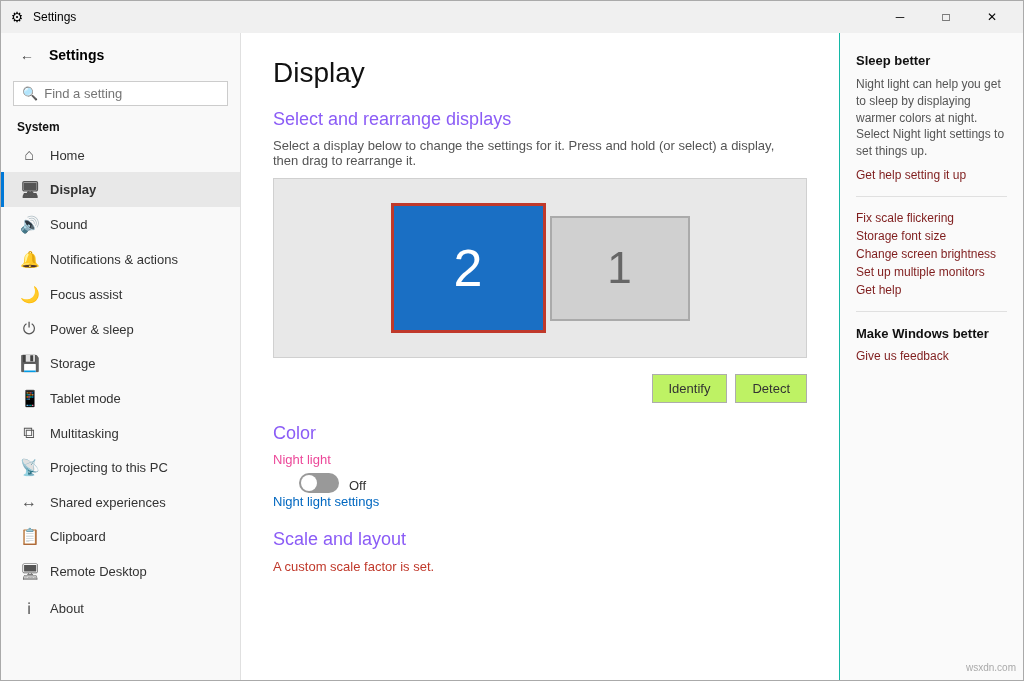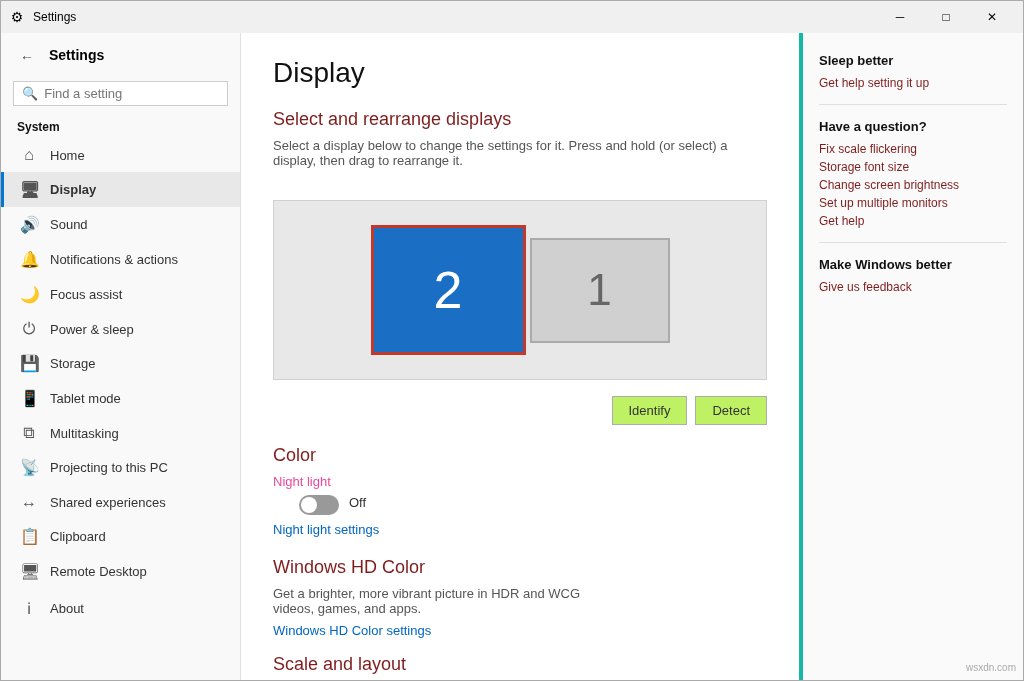--- a/index.html
+++ b/index.html
@@ -316,11 +316,11 @@
 
     
     .right-panel {
-      width: 224px;
+      width: 184px;
       flex-shrink: 0;
       padding: 20px 16px;
       background: #fafafa;
-      border-left: 4px solid #14b8a6;
+      border-left: 1px solid #14b8a6;
       overflow-y: auto;
     }
 

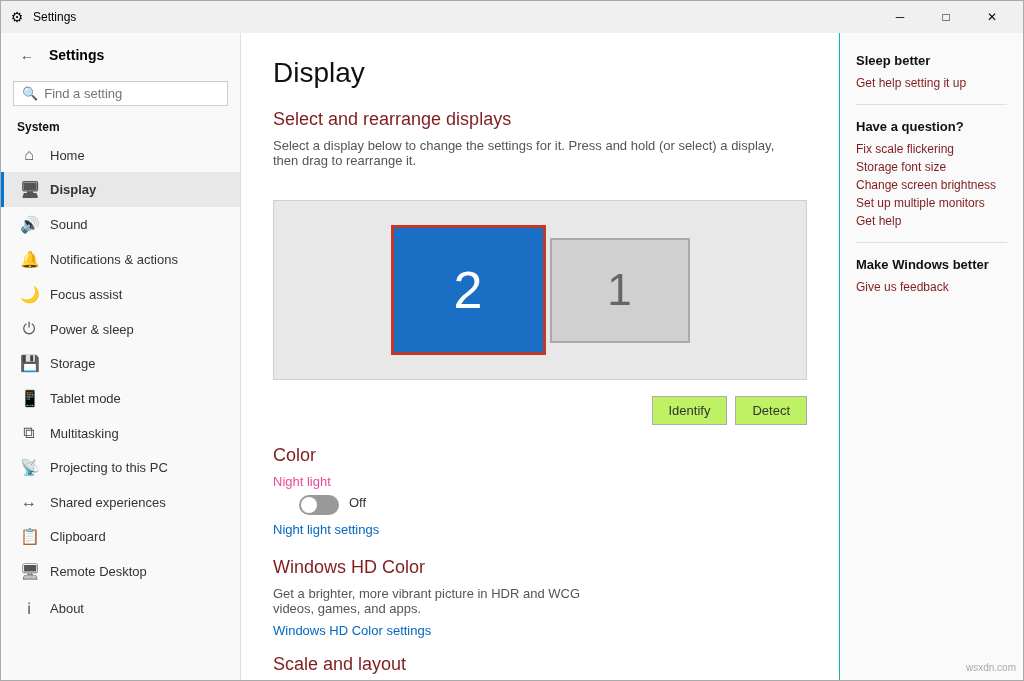--- a/index.html
+++ b/index.html
@@ -516,6 +516,7 @@
 
     <div class="right-panel">
       <div class="right-section-title">Sleep better</div>
+      <p class="right-desc">Night light can help you get to sleep by displaying warmer colors at night. Select Night light settings to set things up.</p>
       <a class="right-link">Get help setting it up</a>
 
       <hr class="right-divider">

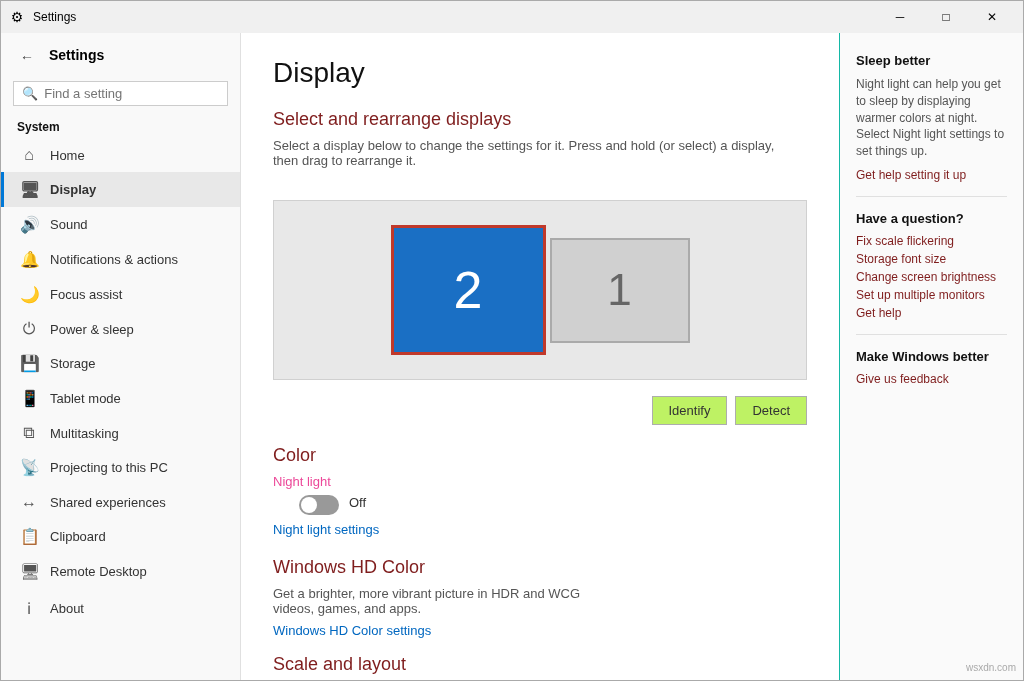--- a/index.html
+++ b/index.html
@@ -185,7 +185,7 @@
       font-size: 18px;
       font-weight: 400;
       margin-bottom: 8px;
-      color: #7f1d1d;
+      color: #8b5cf6;
     }
 
     .section-desc {

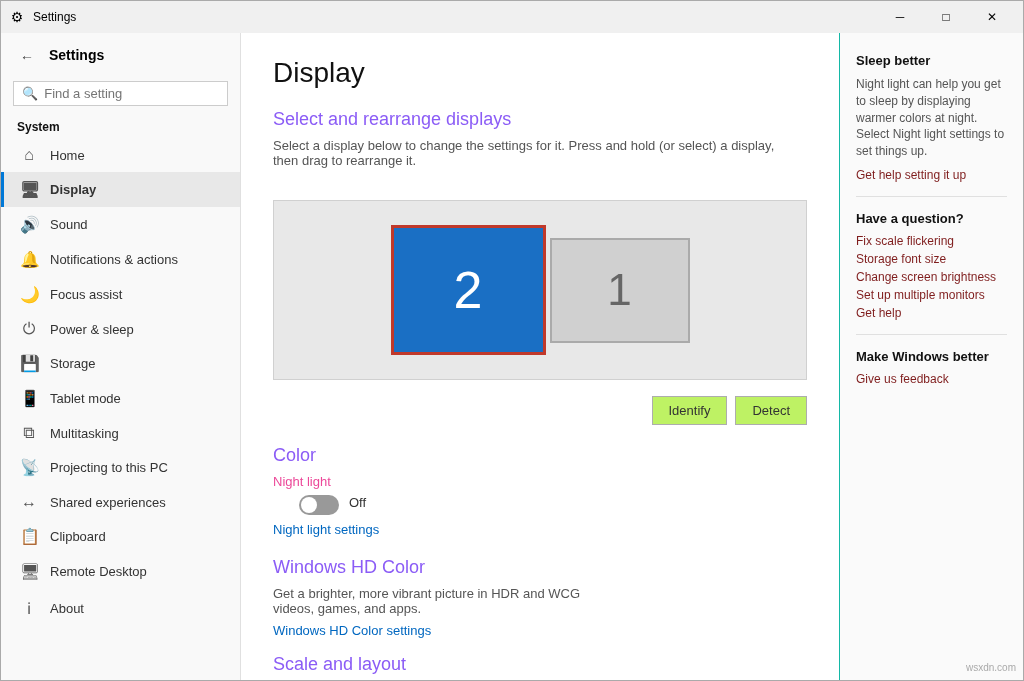--- a/index.html
+++ b/index.html
@@ -191,7 +191,7 @@
     .section-desc {
       font-size: 13px;
       color: #555;
-      margin-bottom: 32px;
+      margin-bottom: 10px;
       max-width: 520px;
     }
 

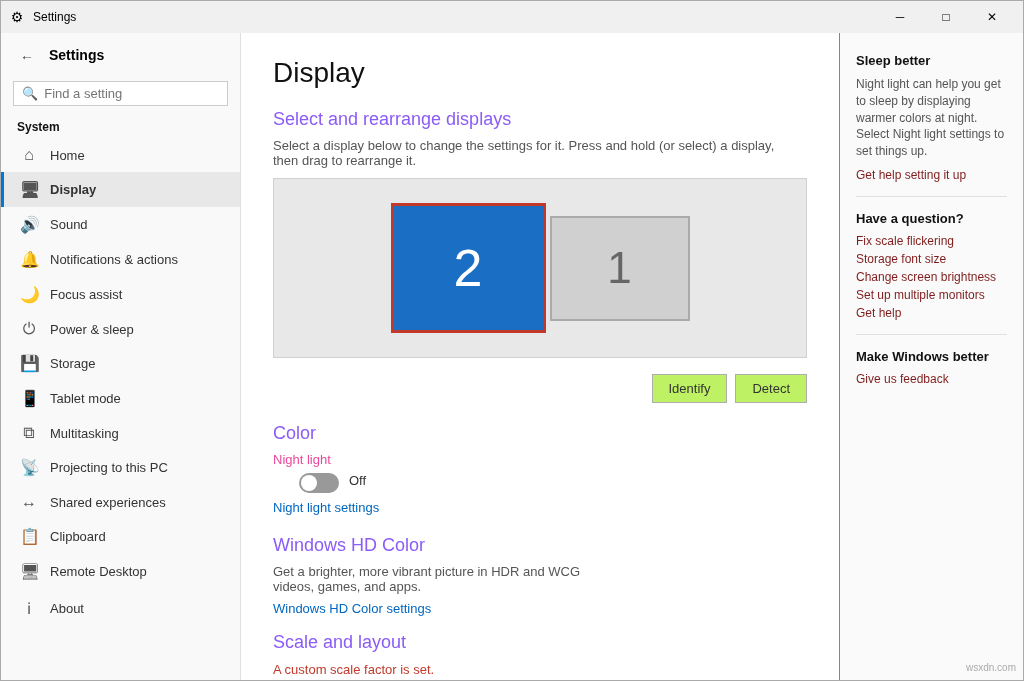--- a/index.html
+++ b/index.html
@@ -521,7 +521,6 @@
 
       <hr class="right-divider">
 
-      <div class="right-section-title">Have a question?</div>
       <a class="right-link">Fix scale flickering</a>
       <a class="right-link">Storage font size</a>
       <a class="right-link">Change screen brightness</a>

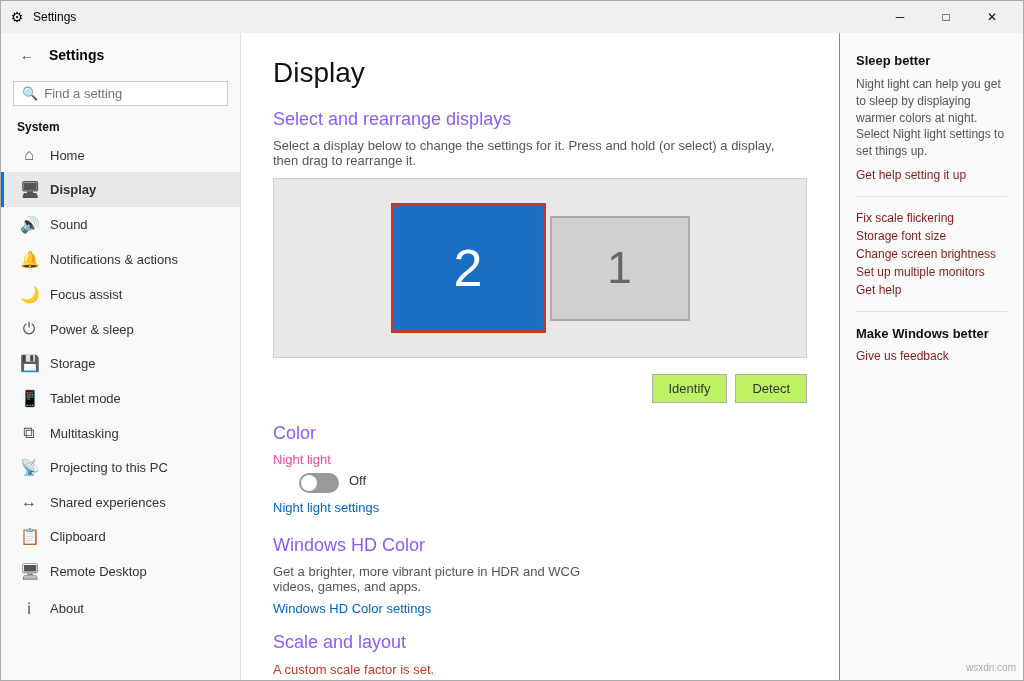--- a/index.html
+++ b/index.html
@@ -260,9 +260,8 @@
 
     .toggle-row {
       display: flex;
-      align-items: flex-start;
+      align-items: flex-end;
       gap: 10px;
-      margin-bottom: 6px;
       padding-left: 26px;
     }
 

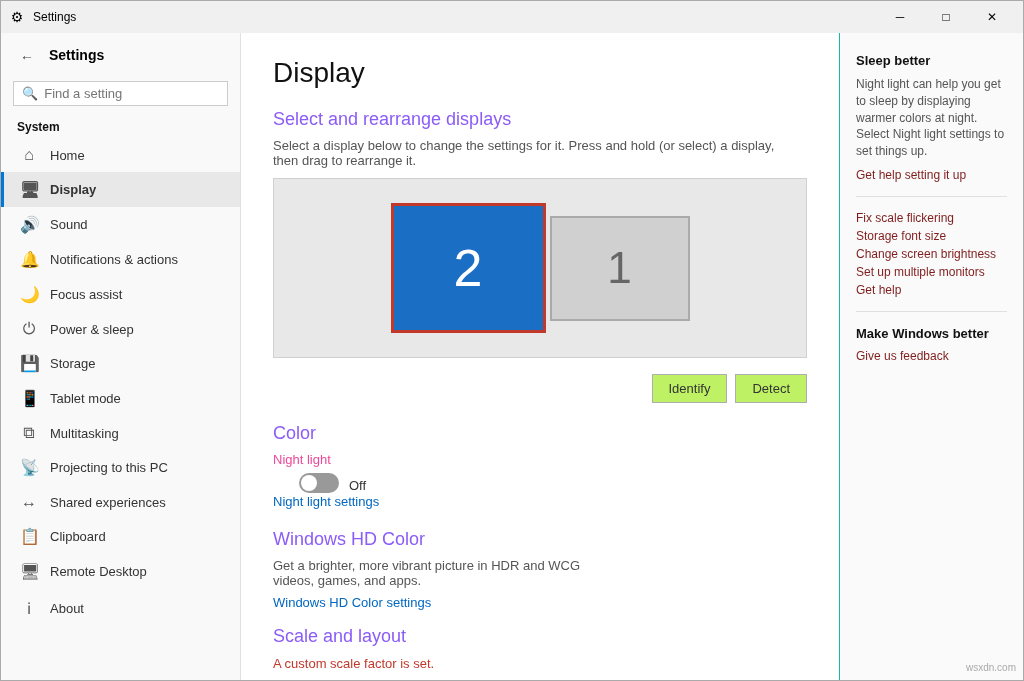--- a/index.html
+++ b/index.html
@@ -498,11 +498,6 @@
         <a class="link-blue">Night light settings</a>
       </div>
 
-      <div class="subsection">
-        <h2 class="section-title">Windows HD Color</h2>
-        <p class="hd-color-desc">Get a brighter, more vibrant picture in HDR and WCG videos, games, and apps.</p>
-        <a class="link-blue">Windows HD Color settings</a>
-      </div>
 
       <div class="subsection">
         <h2 class="section-title">Scale and layout</h2>

